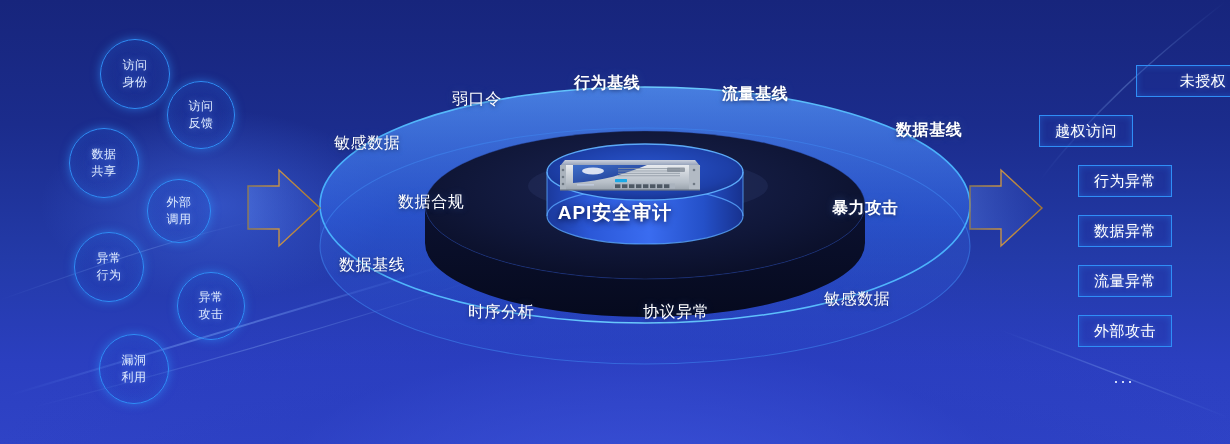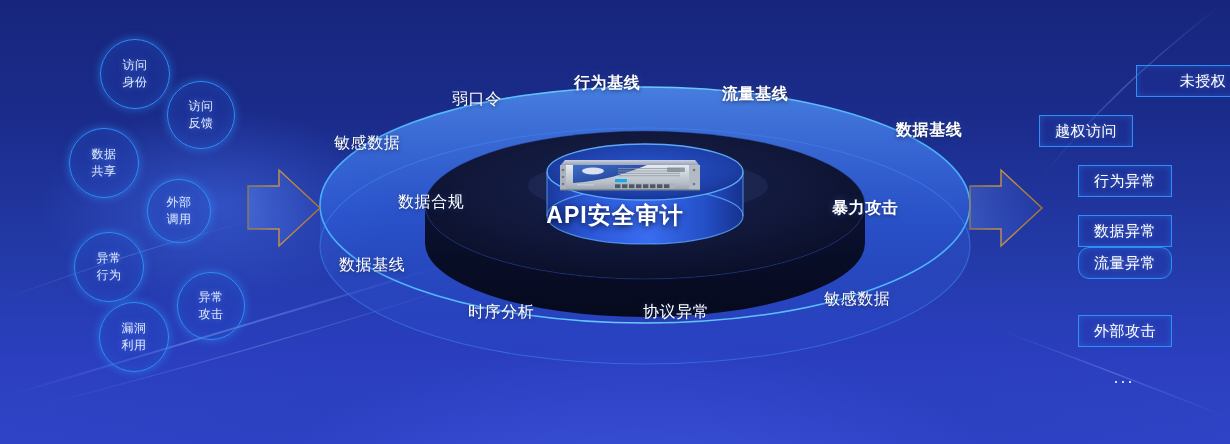--- a/index.html
+++ b/index.html
@@ -58,7 +58,7 @@
   
   #core-label{
     position:absolute;left:0;width:1230px;text-align:center;top:200px;
-    color:#ffffff;font-size:23px;font-weight:bold;letter-spacing:1px;
+    color:#ffffff;font-size:19px;font-weight:bold;letter-spacing:1px;
     text-shadow:0 2px 6px rgba(0,6,40,.85);
   }
   

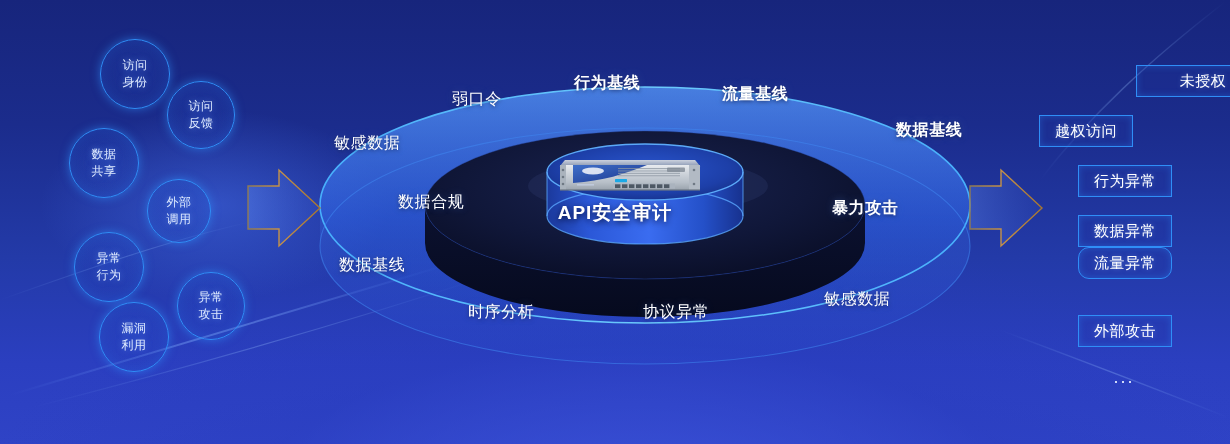--- a/index.html
+++ b/index.html
@@ -299,7 +299,7 @@
       <div class="rbox" style="left: 1078px; top: 215px;">
         <span>数据异常</span>
       </div>
-      <div class="rbox" style="left: 1078px; top: 247px; border-radius: 11px;">
+      <div class="rbox" style="left: 1078px; top: 265px;">
         <span>流量异常</span>
       </div>
       <div class="rbox" style="left: 1078px; top: 315px;">

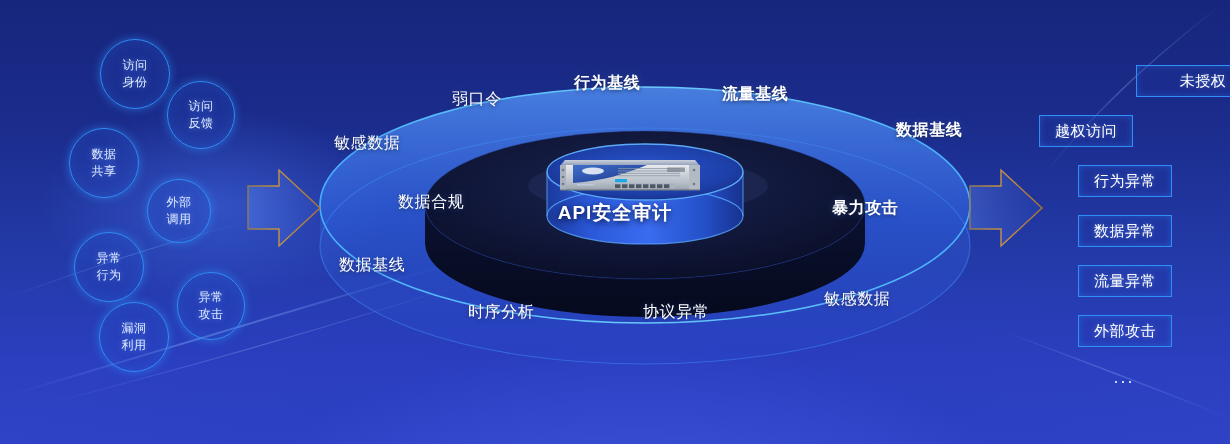--- a/index.html
+++ b/index.html
@@ -266,7 +266,7 @@
         <span class="blab">异常
 攻击</span>
       </div>
-      <div class="bubble" style="left: 99px; top: 302px; height: 68px; width: 68px;">
+      <div class="bubble" style="left: 99px; top: 334px; height: 68px; width: 68px;">
         <span class="blab">漏洞
 利用</span>
       </div>

